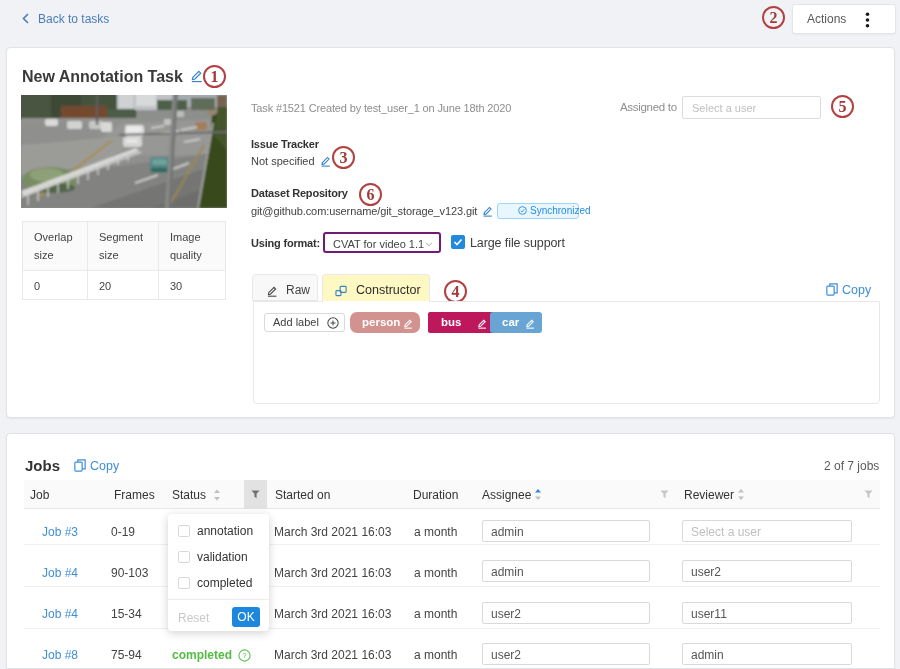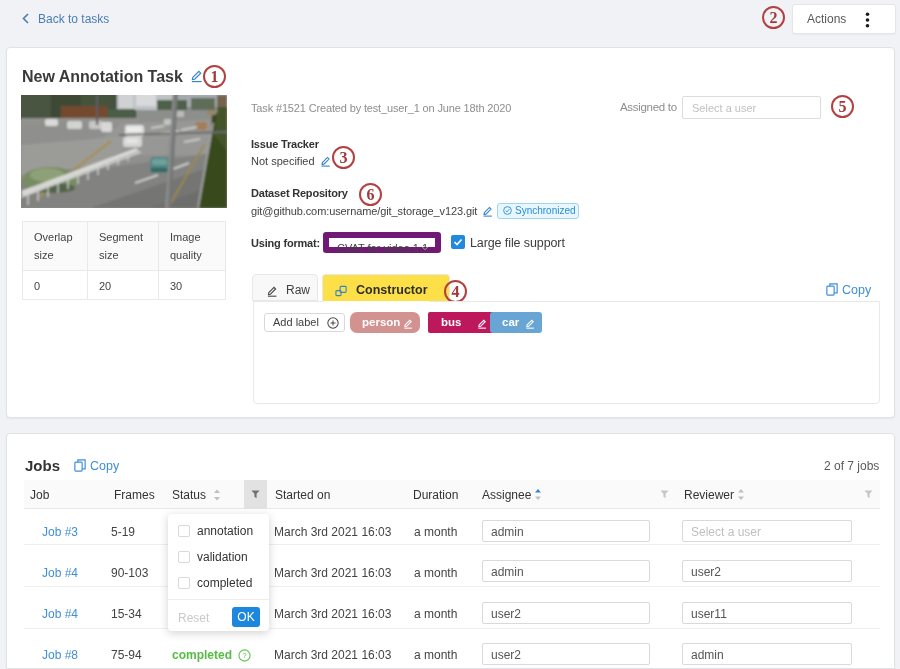--- a/index.html
+++ b/index.html
@@ -173,7 +173,7 @@
       <path d="M2 14 L12.5 14" stroke="#3584c9" stroke-width="1.4"></path>
     </svg>
 </div>
-<div class="abs" style="left:497px; top:203px; width:82px; height:16px; background:#e8f6fd; border:1px solid #9fd4f5; border-radius:3px; color:#2a8ddc; font-size:10px; line-height:14px; padding-left:5px;">
+<div class="abs" style="left:497px; top:203px; width:82px; height:16px; background:#e8f6fd; border:1px solid #9fd4f5; border-radius:3px; color:#2a8ddc; font-size:10px; line-height:14px; padding-left:20px;">
   <svg width="9" height="9" viewBox="0 0 10 10" style="vertical-align:-1px; margin-right:3px;">
       <circle cx="5" cy="5" r="4.3" fill="none" stroke="#2a8ddc" stroke-width="1"></circle>
       <path d="M3 5.2 L4.4 6.6 L7 3.6" fill="none" stroke="#2a8ddc" stroke-width="1"></path>

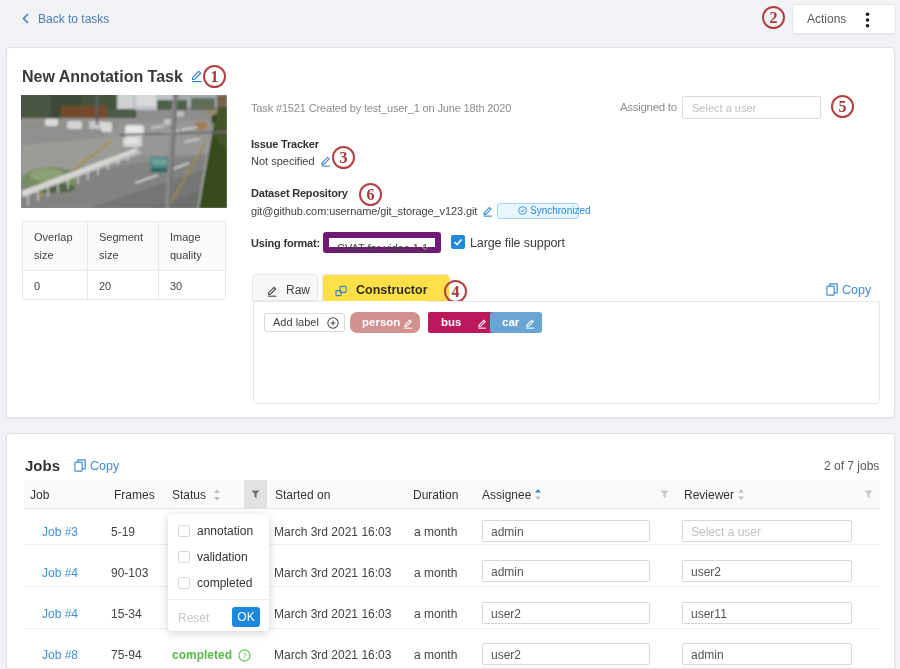--- a/index.html
+++ b/index.html
@@ -181,7 +181,7 @@
 </div>
 
 <div class="abs b11" style="left:251px; top:237px;">Using format:</div>
-<div class="abs" style="left:323px; top:232px; width:118px; height:21px; background:#fff; border:6px solid #701a75; border-radius:3px;">
+<div class="abs" style="left:323px; top:232px; width:118px; height:21px; background:#fff; border:2px solid #701a75; border-radius:3px;">
   <span style="position:absolute; left:8px; top:4px; font-size:11px; color:#434343;">CVAT for video 1.1</span>
   <svg width="8" height="5" viewBox="0 0 9 6" style="position:absolute; right:6px; top:8px;">
       <path d="M1 1 L4.5 4.5 L8 1" fill="none" stroke="#a8a8a8" stroke-width="1.2"></path>

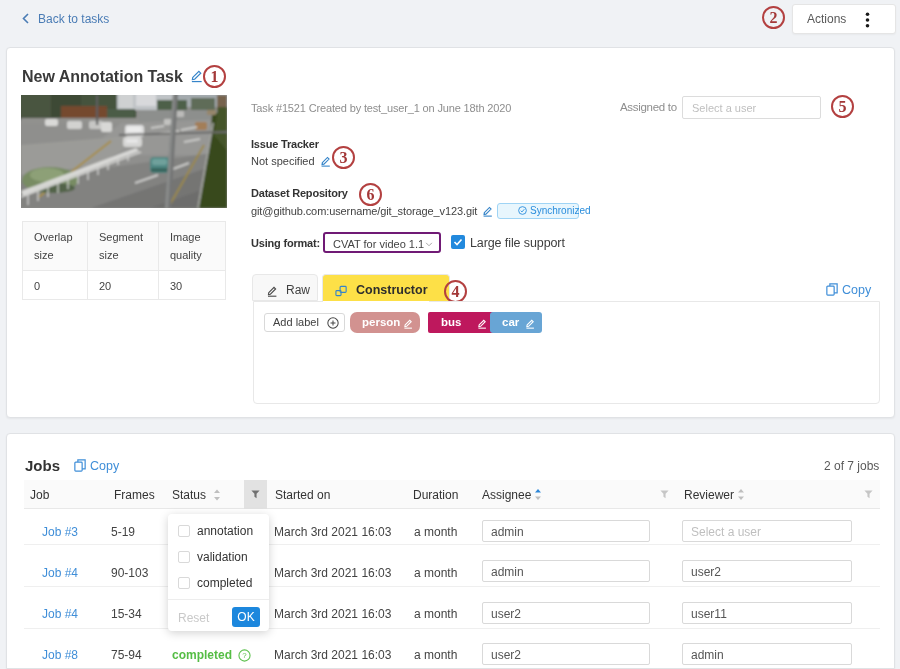--- a/index.html
+++ b/index.html
@@ -207,7 +207,7 @@
     </svg>
   <span style="position:absolute; left:33px; top:8px; font-size:12px; color:#404040;">Raw</span>
 </div>
-<div class="abs" style="left:322px; top:274px; width:128px; height:28px; background:#fde047; border:1px solid #e8e8e8; border-bottom:none; border-radius:4px 4px 0 0;font-weight:bold;">
+<div class="abs" style="left:322px; top:274px; width:108px; height:28px; background:#fef9c3; border:1px solid #e8e8e8; border-bottom:none; border-radius:4px 4px 0 0;">
   <svg width="13" height="13" viewBox="0 0 14 14" style="position:absolute; left:12px; top:10px;">
       <rect x="1" y="6" width="5.5" height="5.5" rx="1" fill="none" stroke="#3584c9" stroke-width="1.2"></rect>
       <rect x="5.5" y="1.5" width="6.5" height="6.5" rx="1" fill="none" stroke="#3584c9" stroke-width="1.2"></rect>

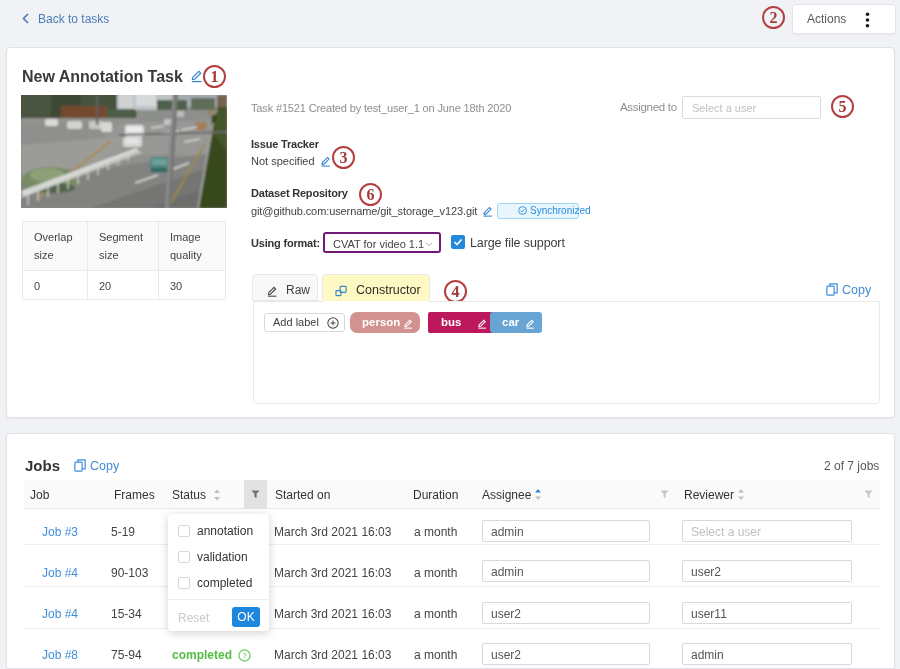--- a/index.html
+++ b/index.html
@@ -302,7 +302,7 @@
 <div class="abs" style="left:24px; top:628px; width:856px; height:1px; background:#efefef;"></div>
 
 <div class="abs row link" style="left:42px; top:525px;">Job #3</div>
-<div class="abs row" style="left:111px; top:525px;">5-19</div>
+<div class="abs row" style="left:111px; top:525px;">0-19</div>
 <div class="abs row" style="left:274px; top:525px;">March 3rd 2021 16:03</div>
 <div class="abs row" style="left:414px; top:525px;">a month</div>
 <div class="inp" style="left:482px; top:520px; width:168px; height:22px;">

